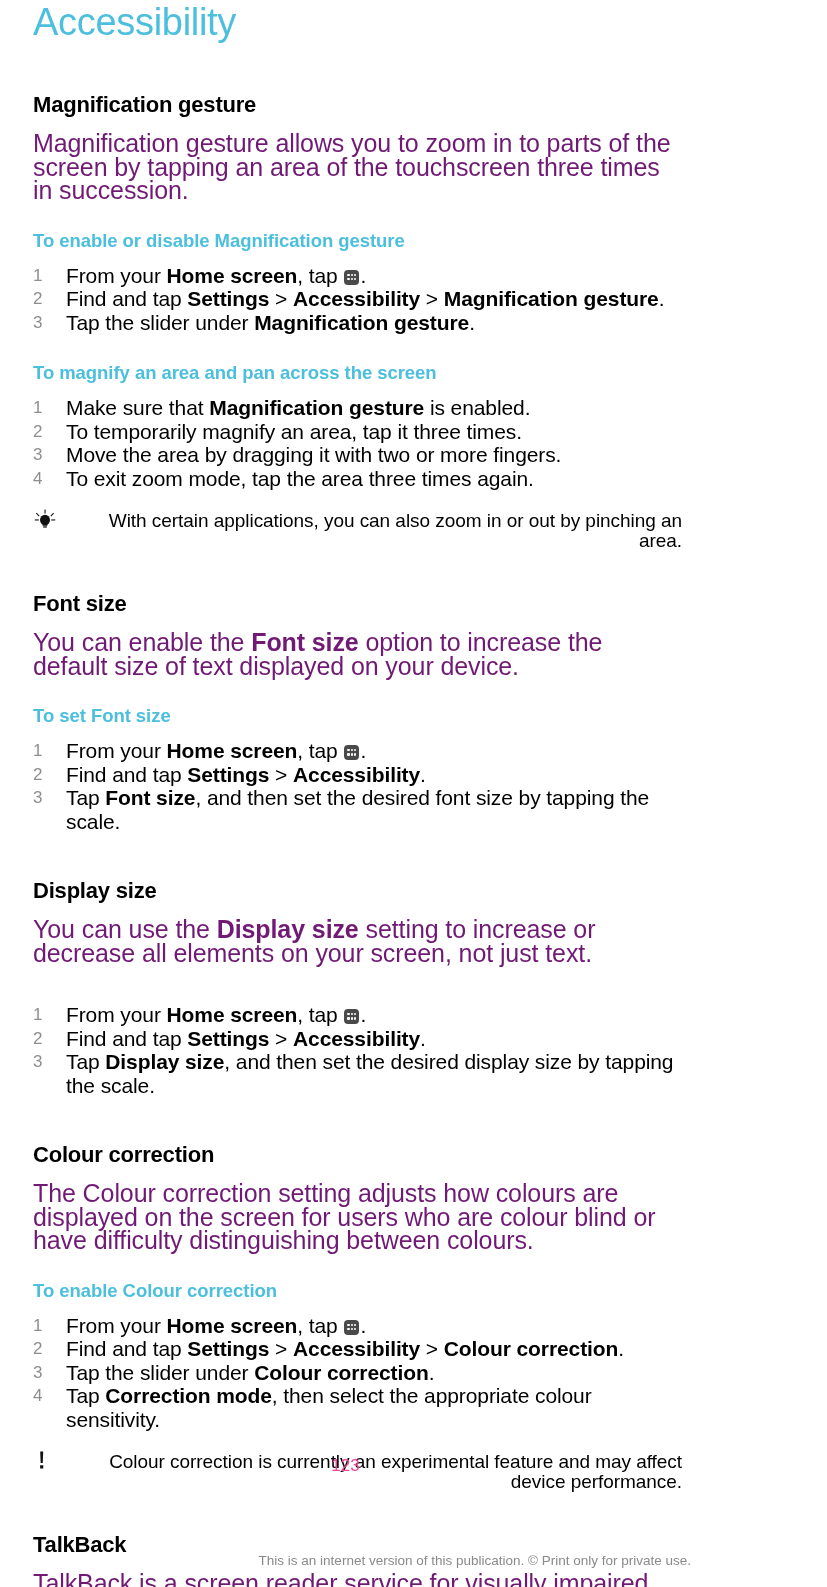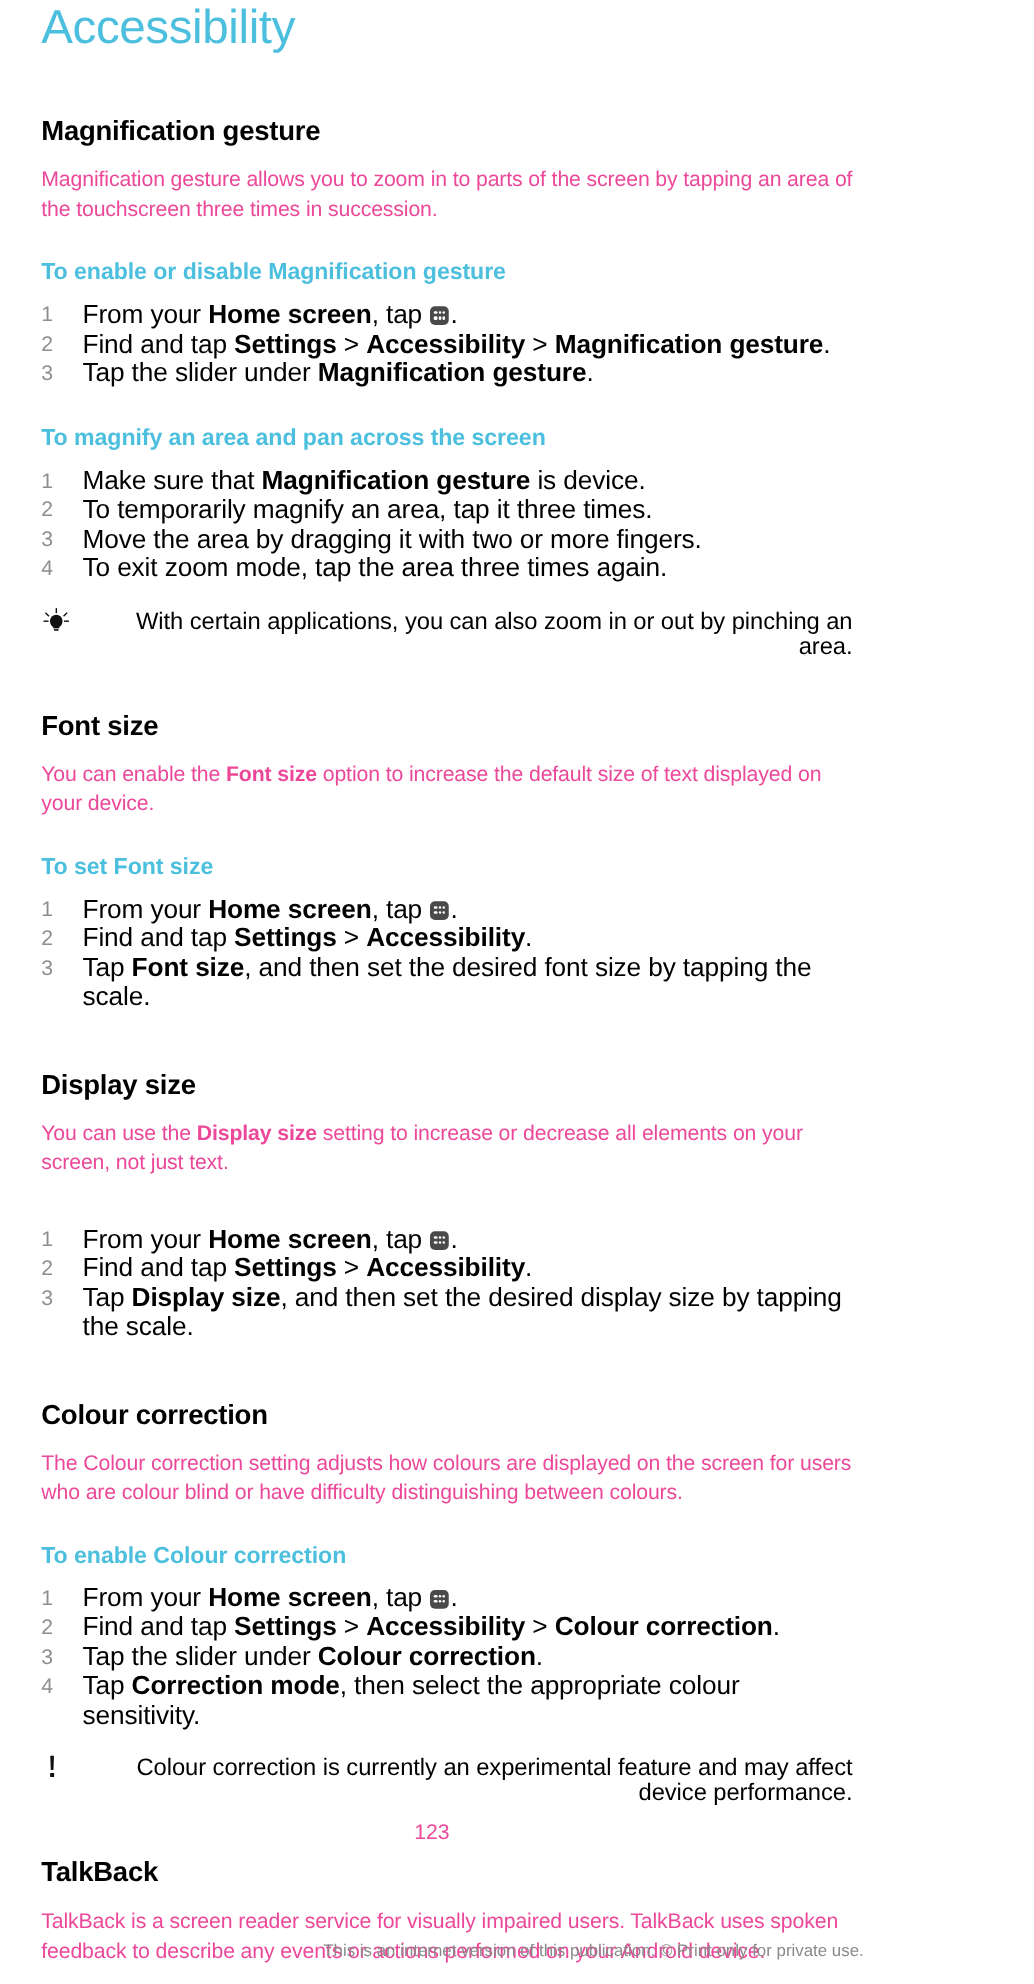--- a/index.html
+++ b/index.html
@@ -48,10 +48,10 @@
 
   
   .body-text {
-    font-size: 17px;
+    font-size: 25px;
     line-height: 23.5px;
     margin: 0;
-    color: #ec4899;
+    color: #701a75;
     letter-spacing: -0.1px;
   }
 

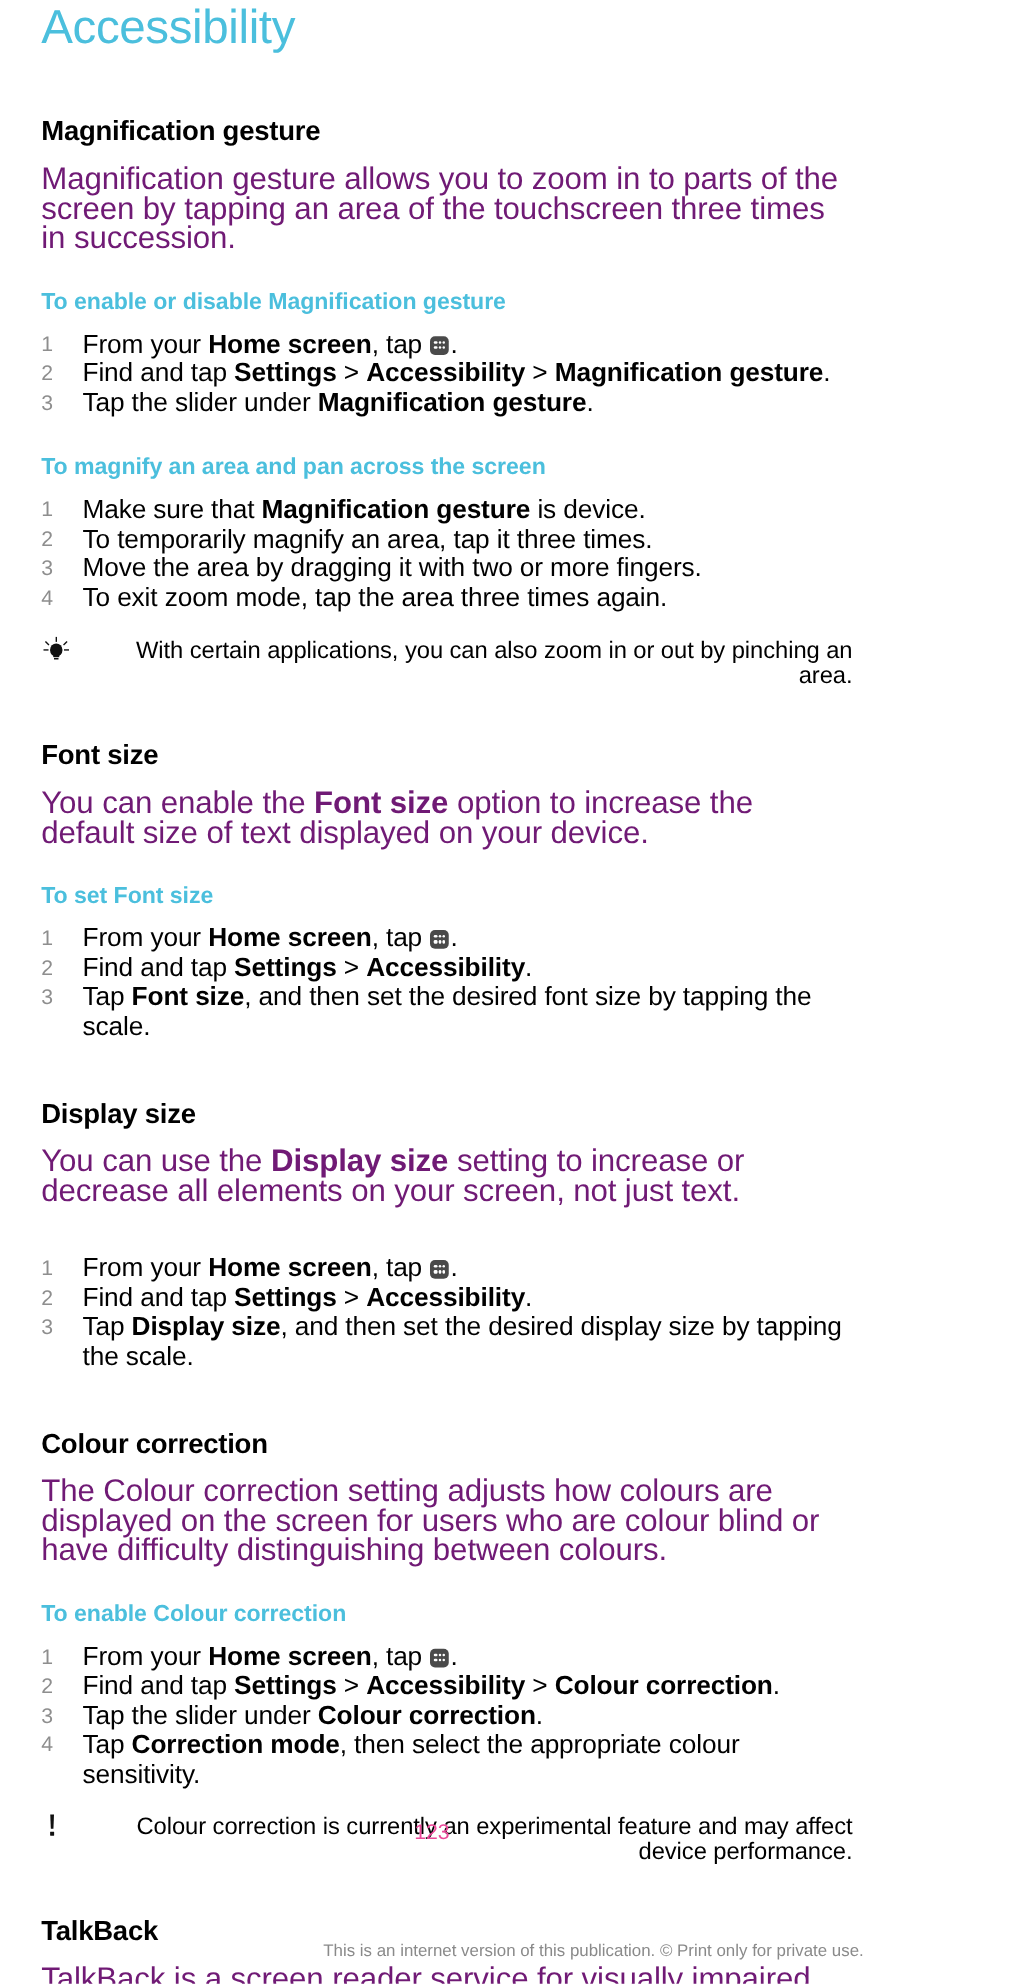--- a/index.html
+++ b/index.html
@@ -204,7 +204,7 @@
   <div class="sp-proc-list"></div>
   <ol class="steps">
     <li>
-      <span>Make sure that </span><b>Magnification gesture</b><span> is device.</span>
+      <span>Make sure that </span><b>Magnification gesture</b><span> is enabled.</span>
     </li>
     <li><span>To temporarily magnify an area, tap it three times.</span></li>
     <li><span>Move the area by dragging it with two or more fingers.</span></li>

